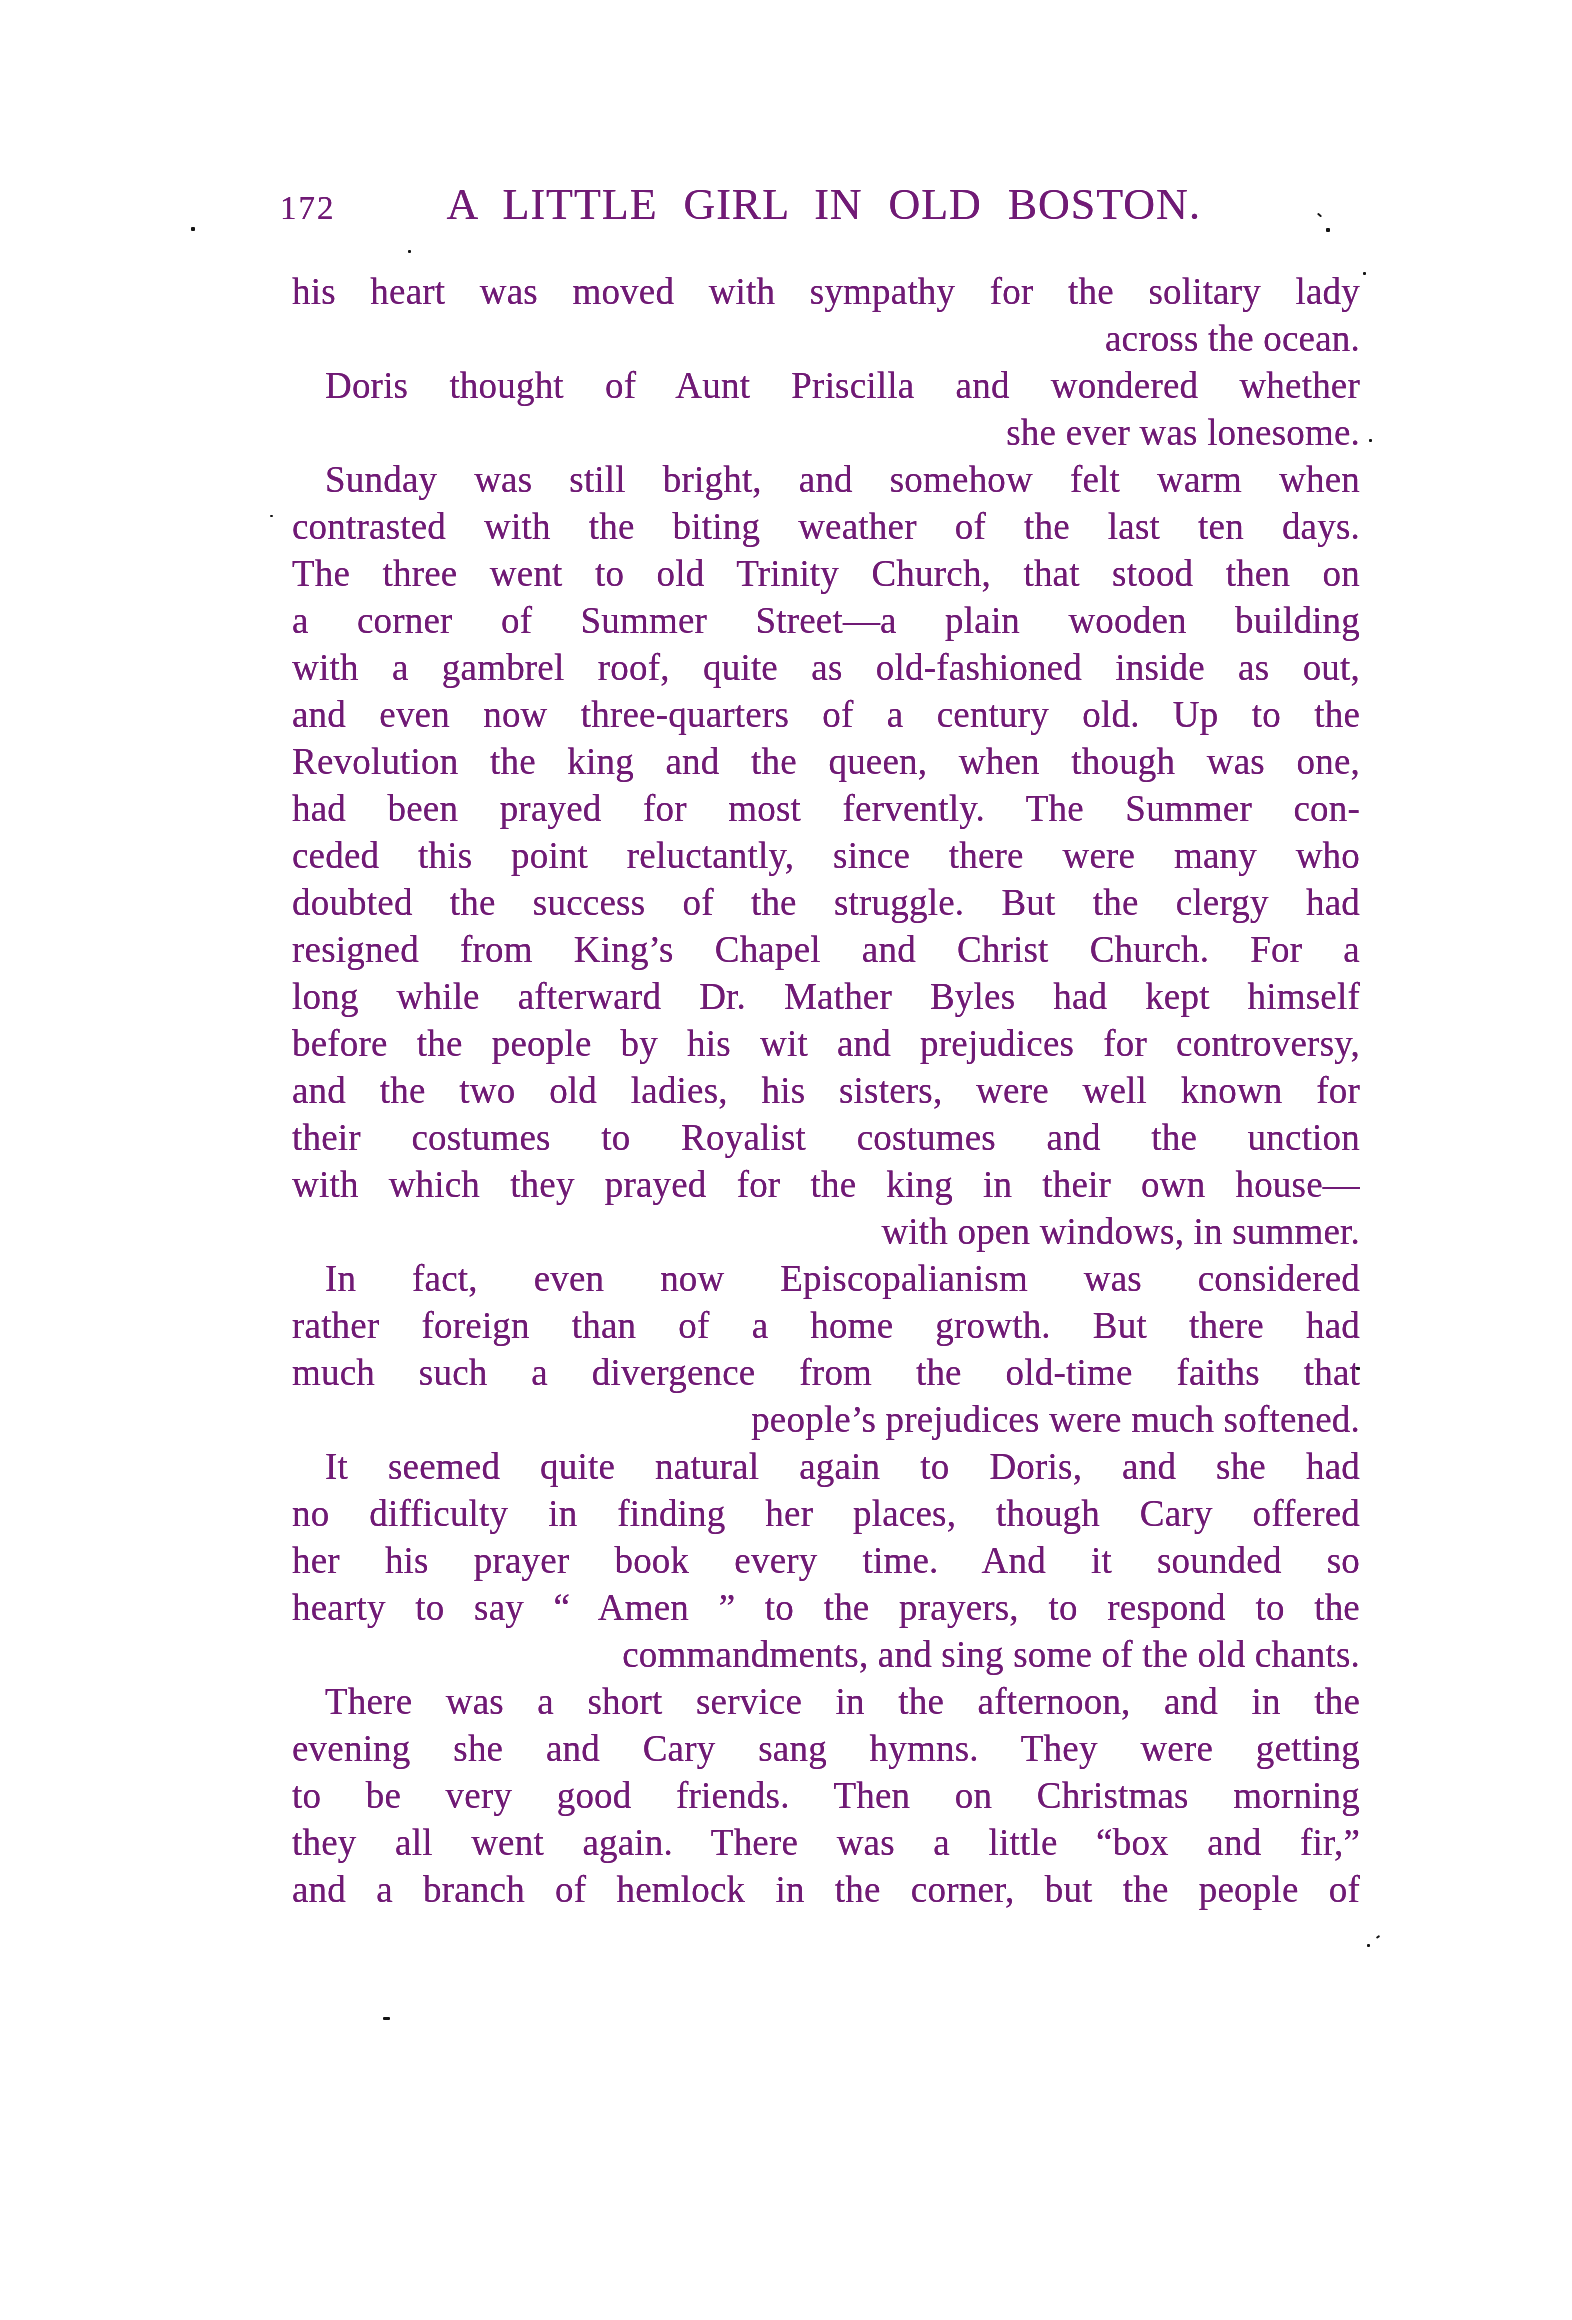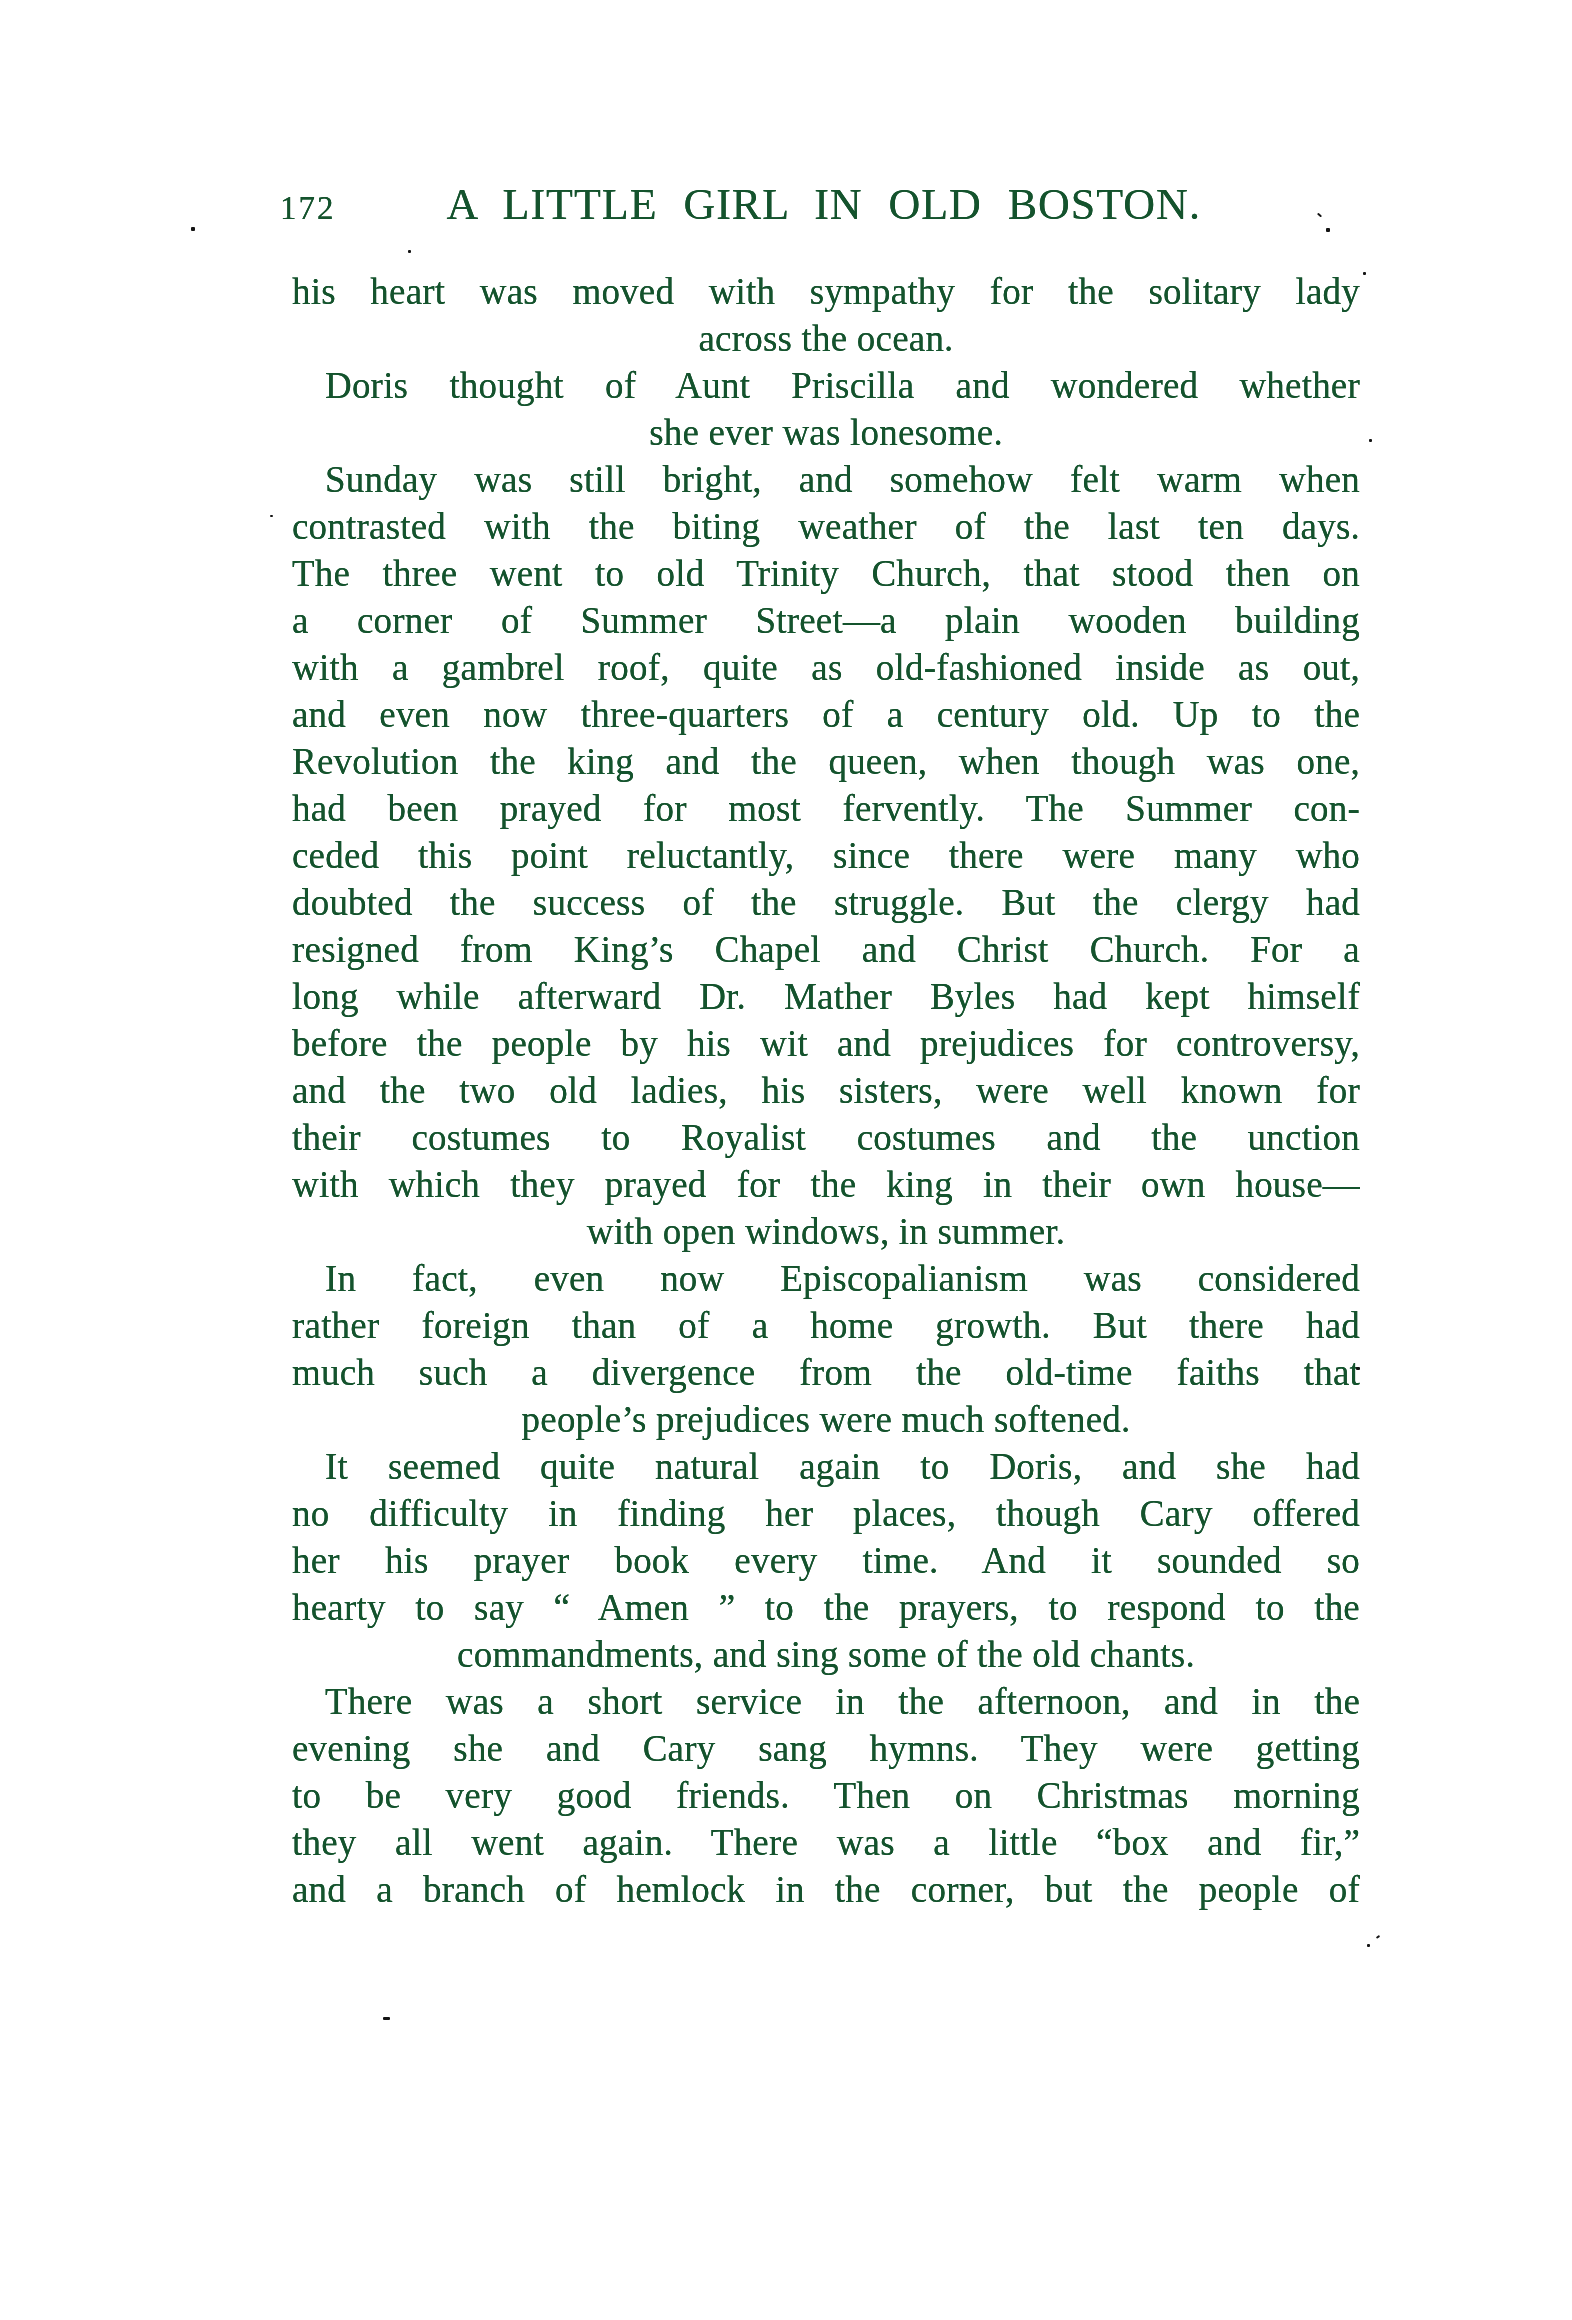--- a/index.html
+++ b/index.html
@@ -13,7 +13,7 @@
     height: 2321px;
     background: #ffffff;
     font-family: "Liberation Serif", serif;
-    color: #14532d;
+    color: #701a75;
     overflow: hidden;
   }
   .header {

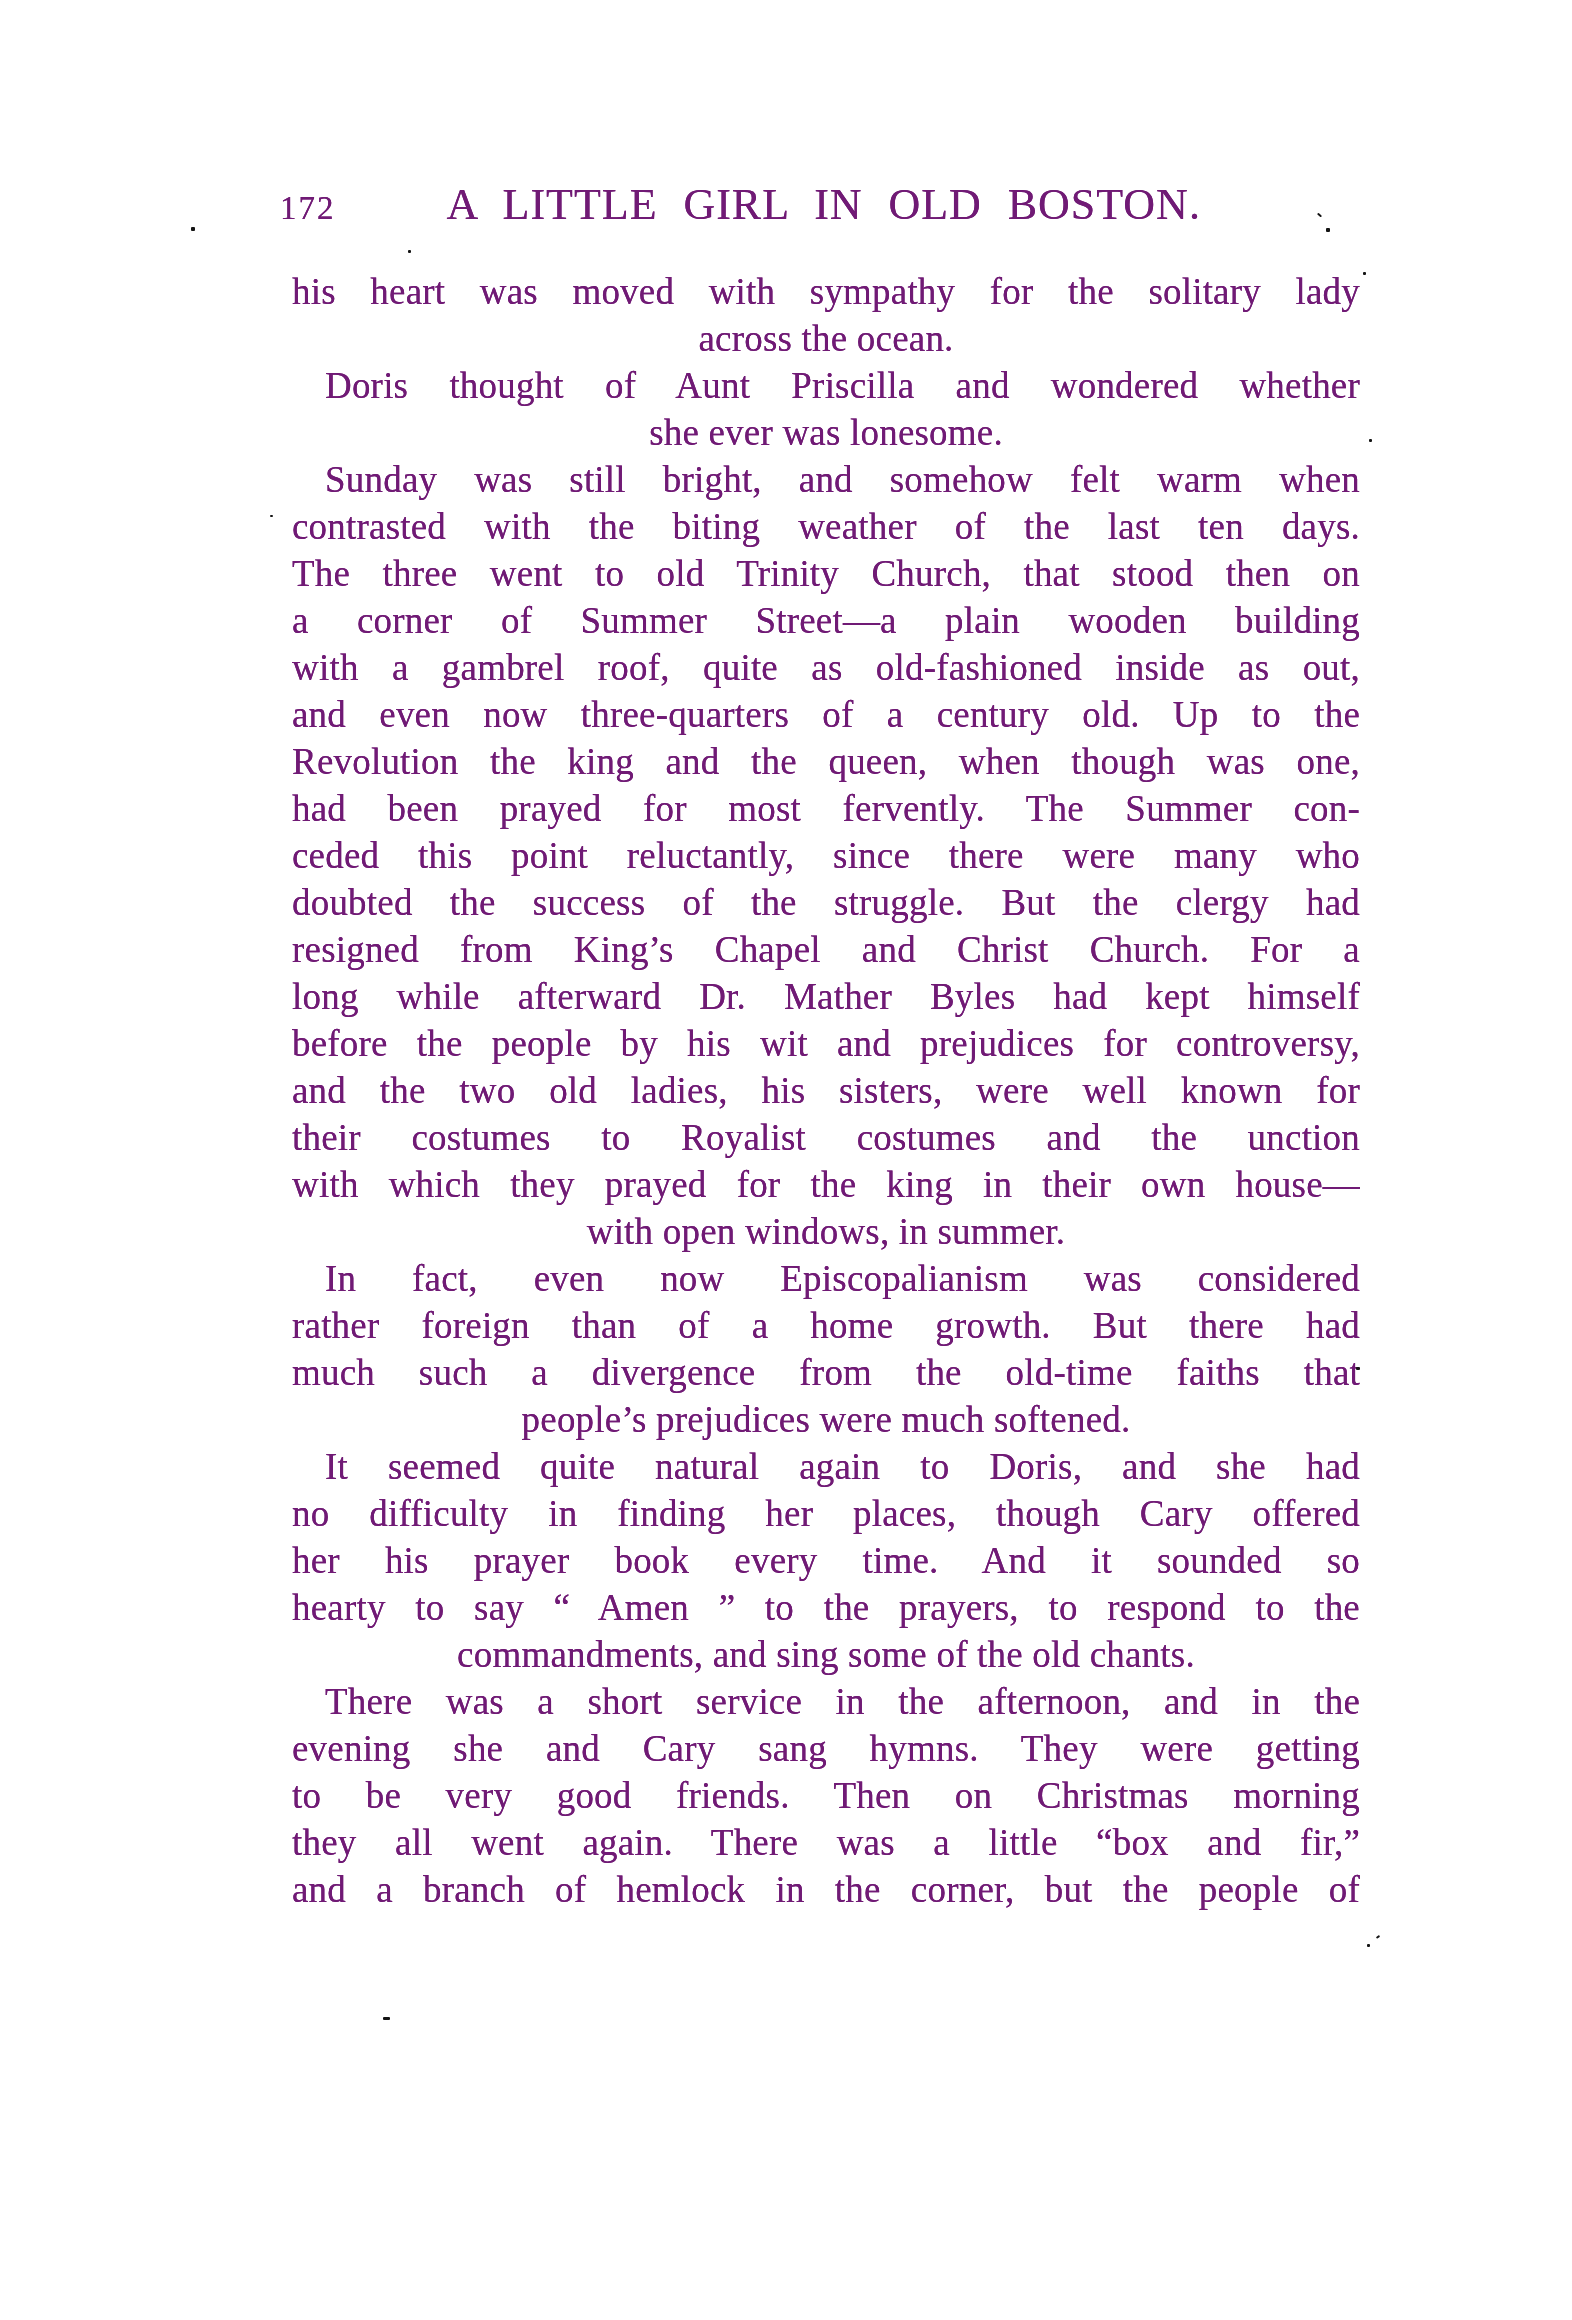--- a/index.html
+++ b/index.html
@@ -57,7 +57,7 @@
     text-align-last: justify;
   }
   .line.par-end {
-    text-align: center;
+    text-align: right;
   }
   .line.indent {
     text-indent: 33px;

